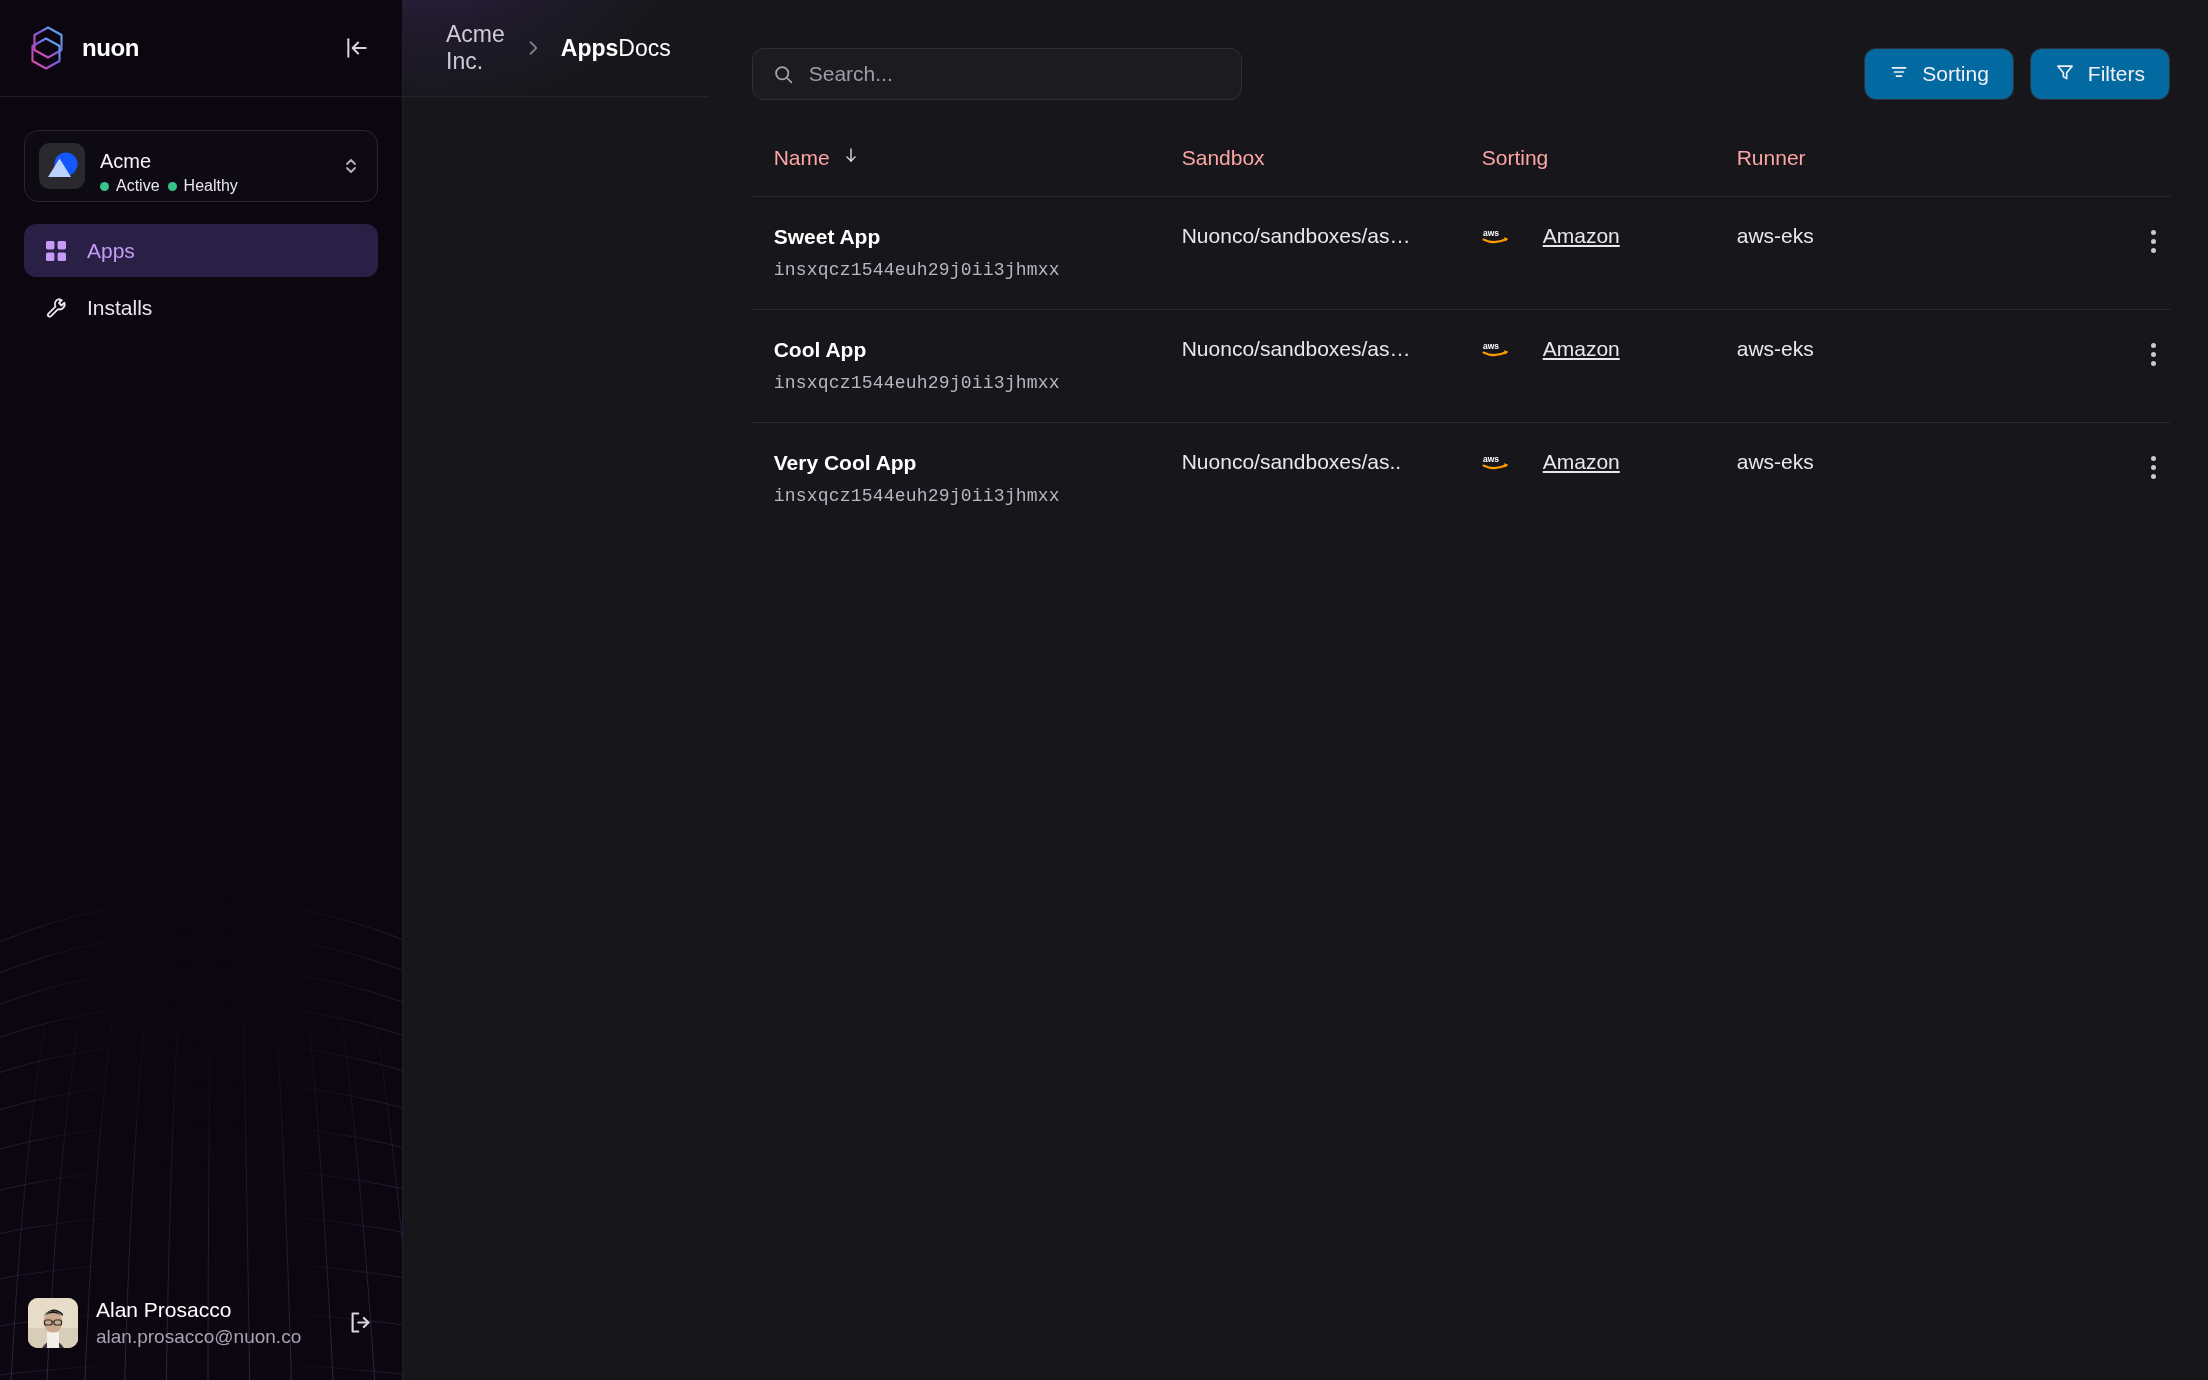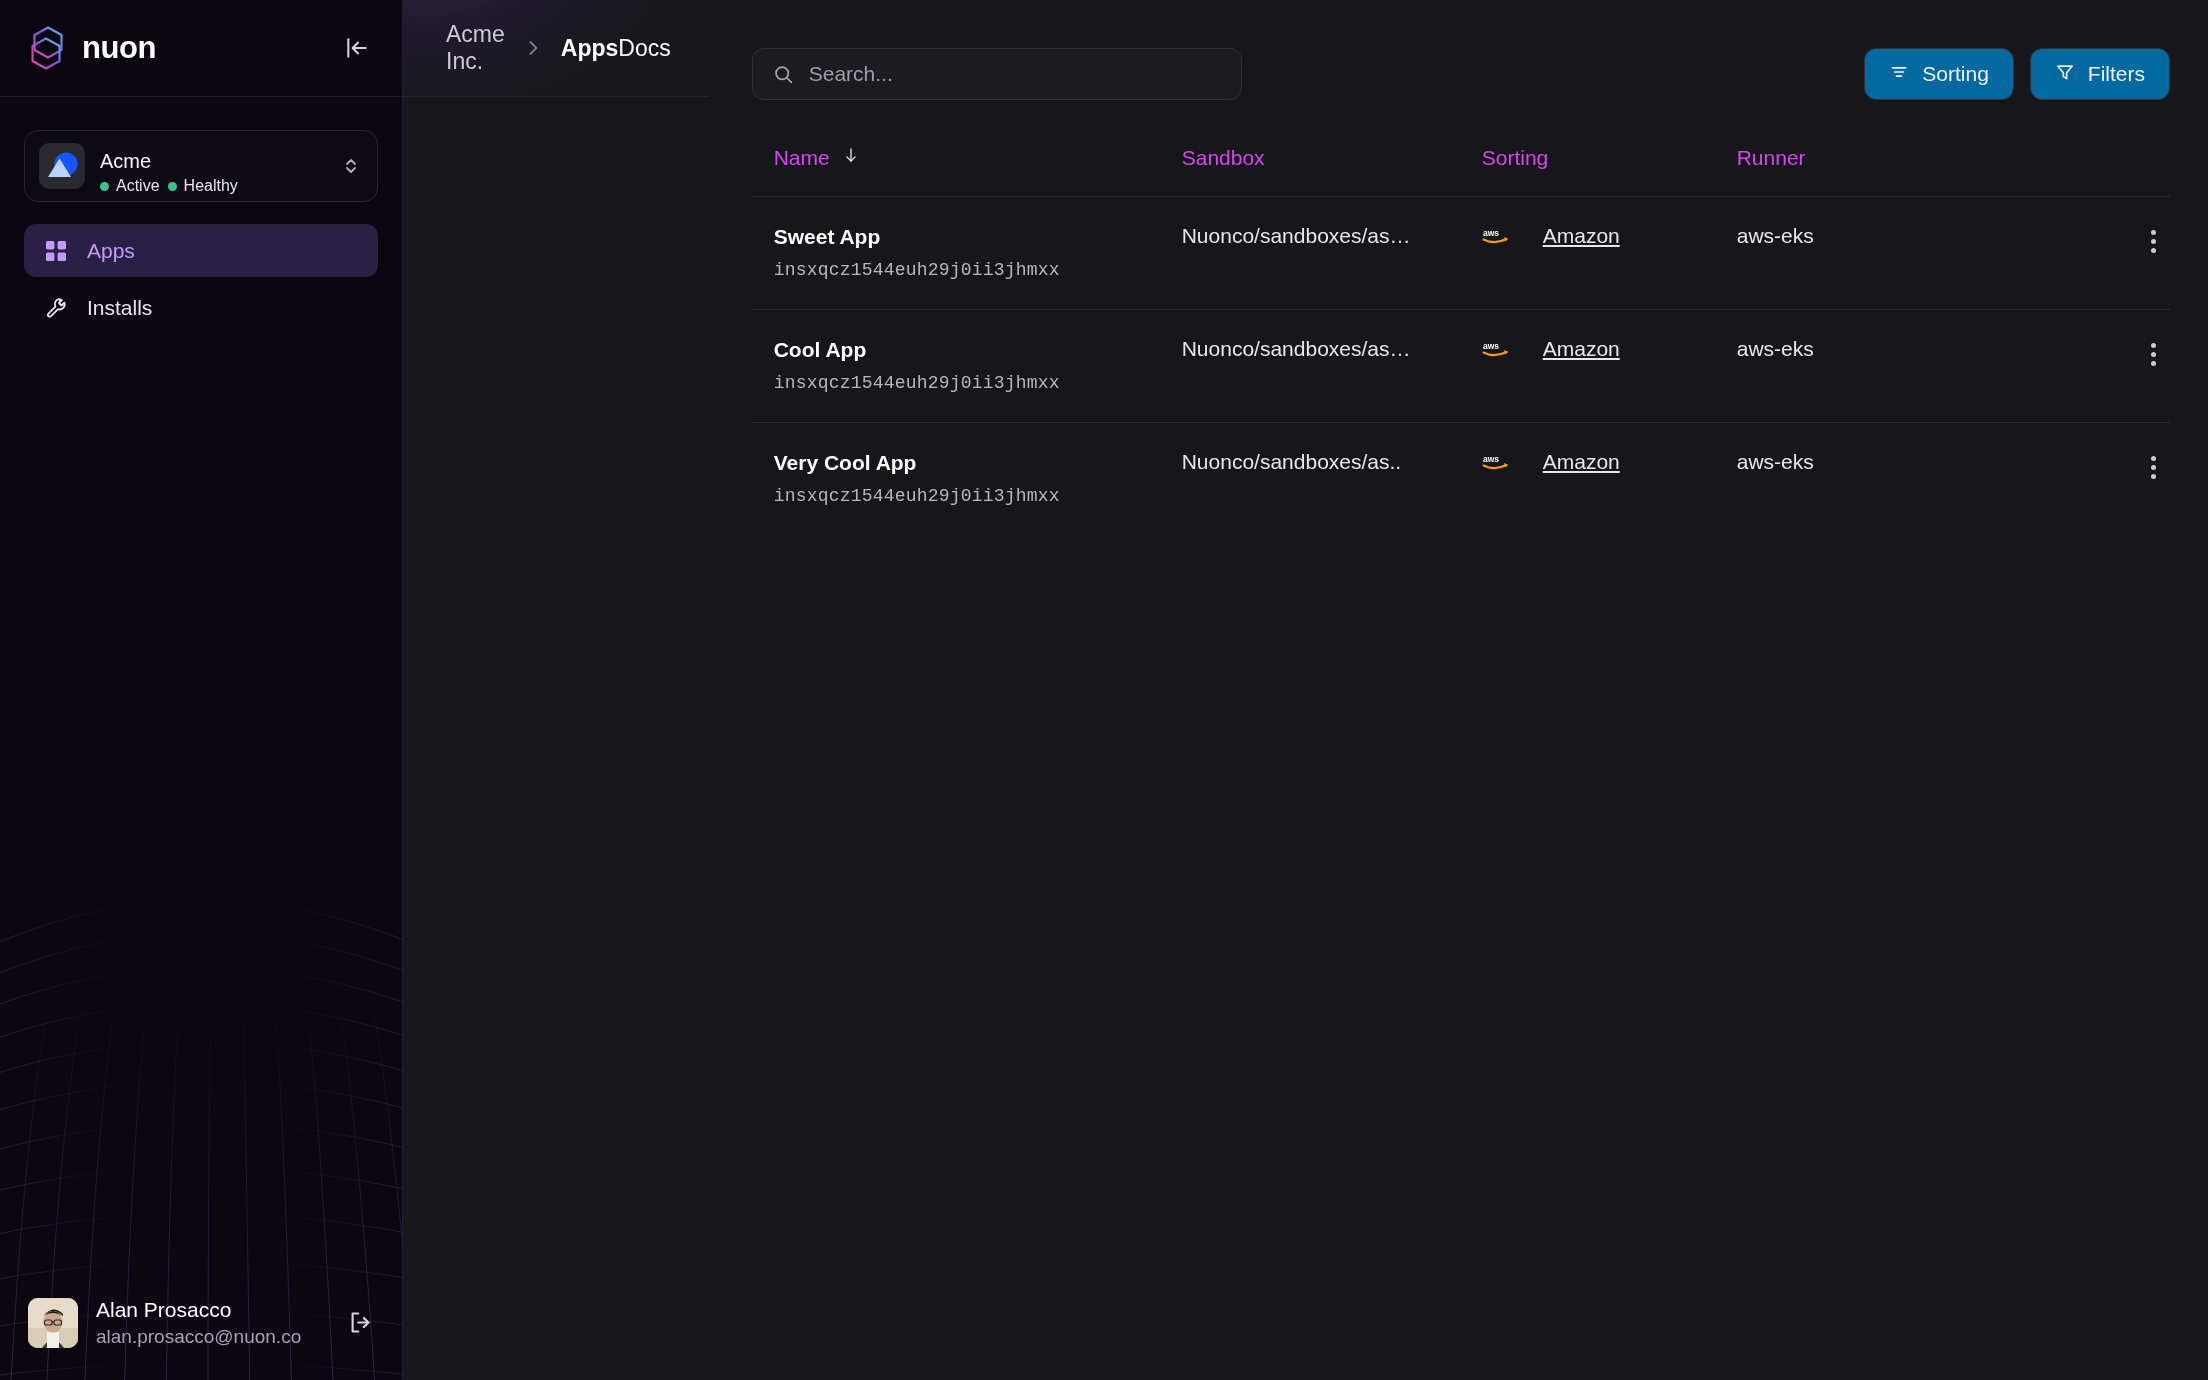--- a/index.html
+++ b/index.html
@@ -58,7 +58,7 @@
   .brand-logo { width: 42px; height: 46px; flex: 0 0 42px; }
   .brand-name {
     margin-left: 14px;
-    font-size: 31px;
+    font-size: 24px;
     font-weight: 700;
     letter-spacing: -0.4px;
     color: #ffffff;

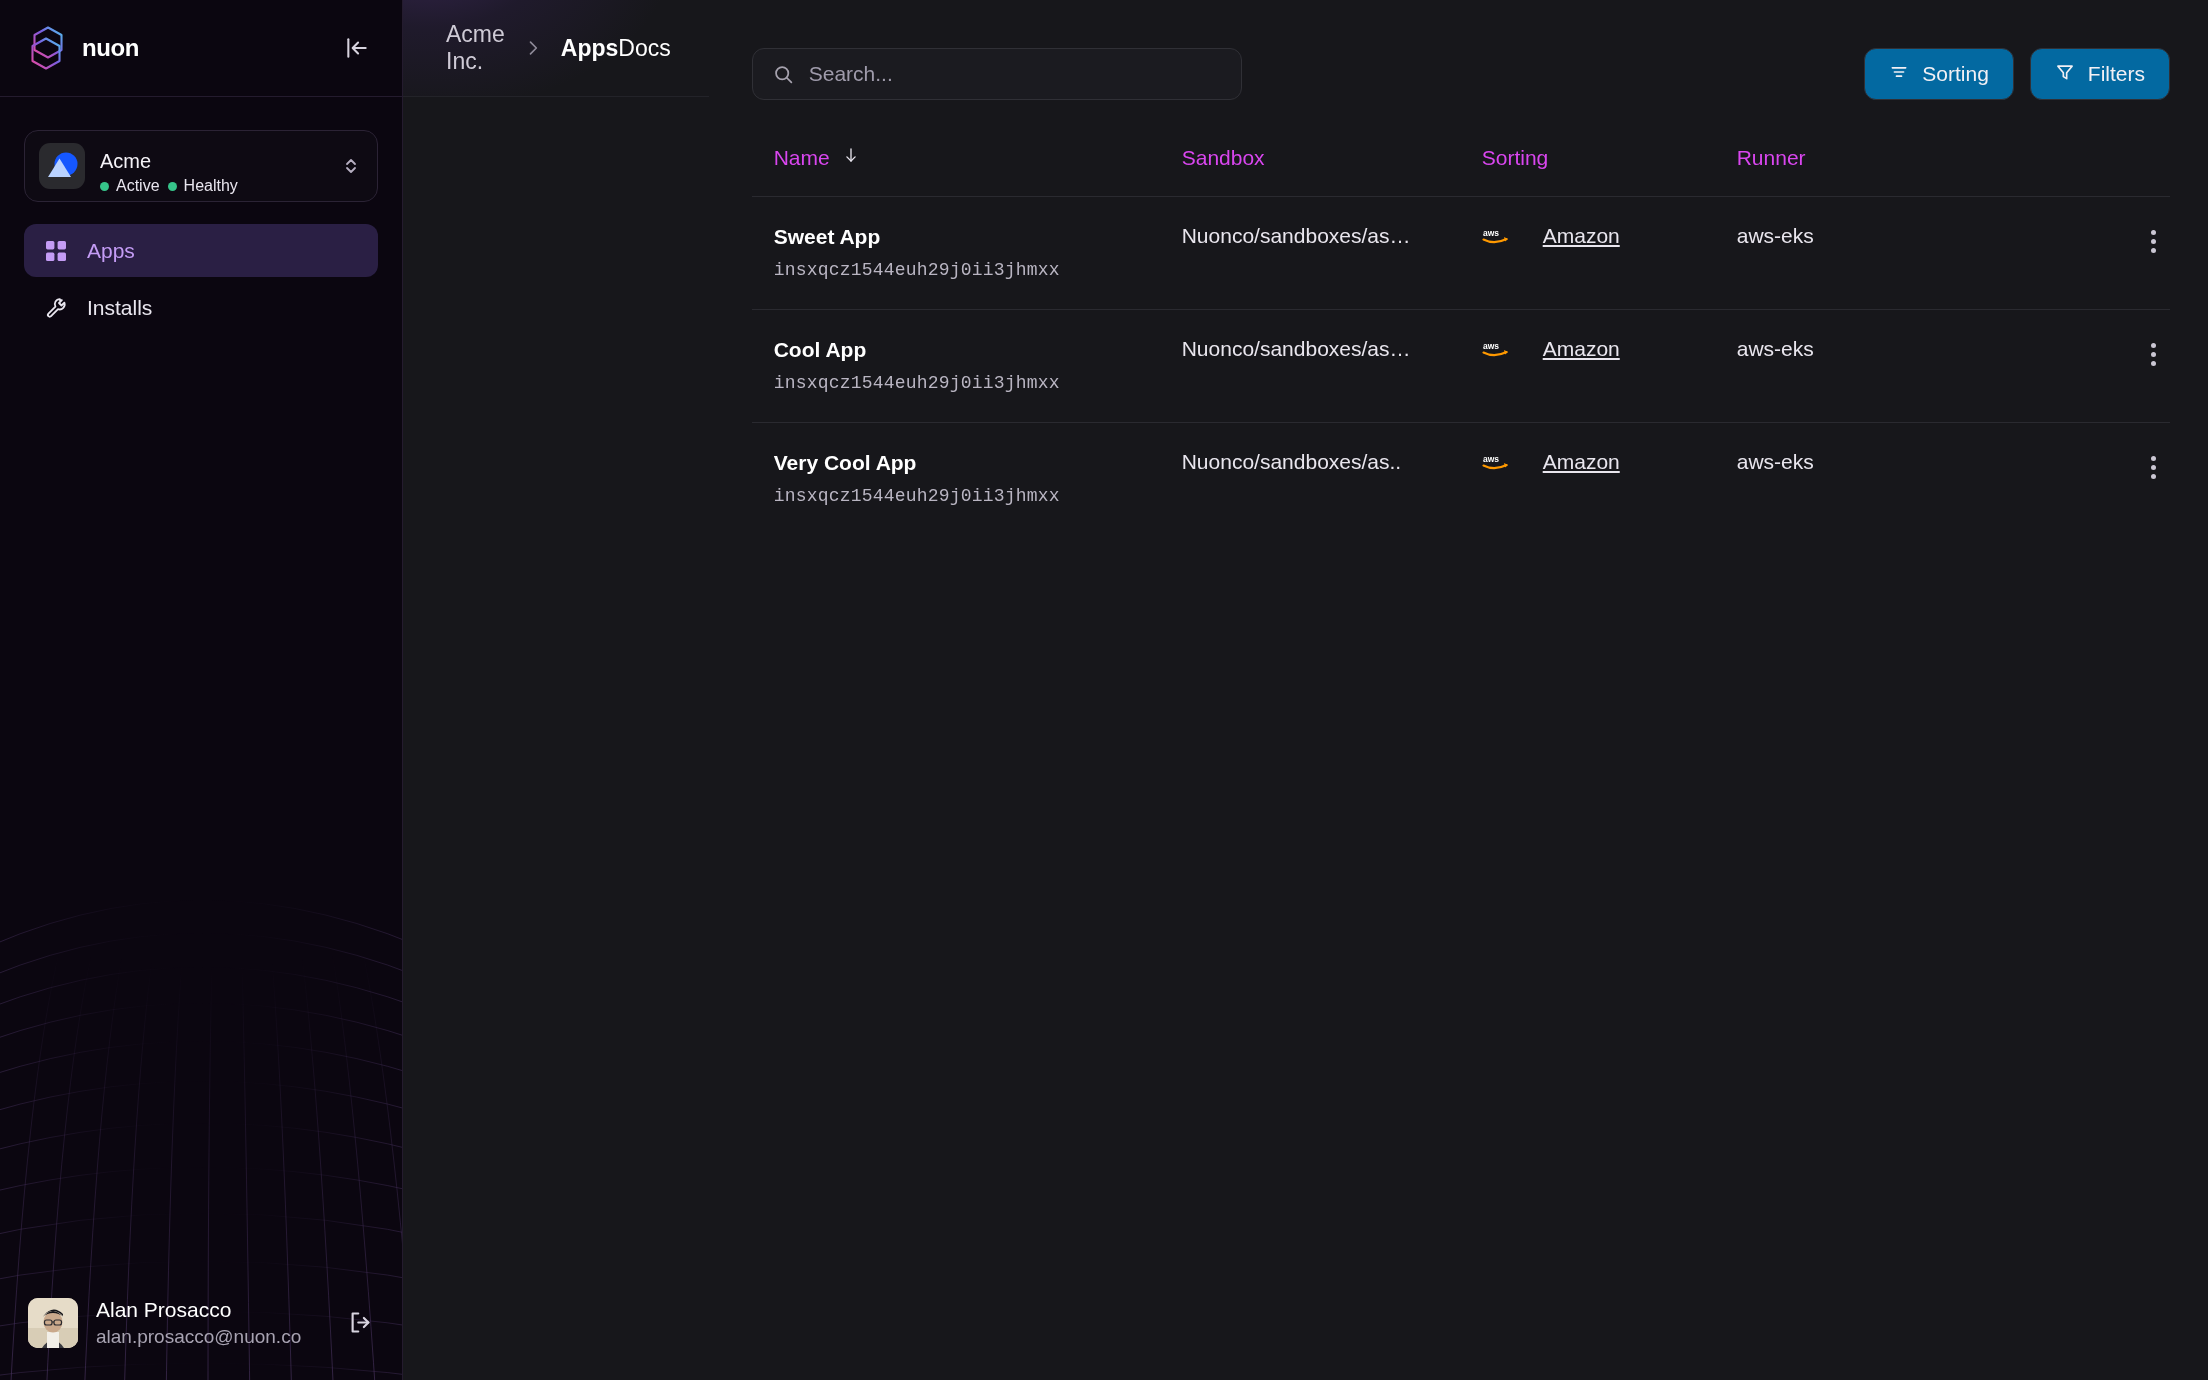--- a/index.html
+++ b/index.html
@@ -255,7 +255,7 @@
     text-align: center;
     font-size: 21px;
     font-weight: 400;
-    color: #d946ef;
+    color: #fca5a5;
     padding: 0 0 26px 0;
     vertical-align: bottom;
   }

